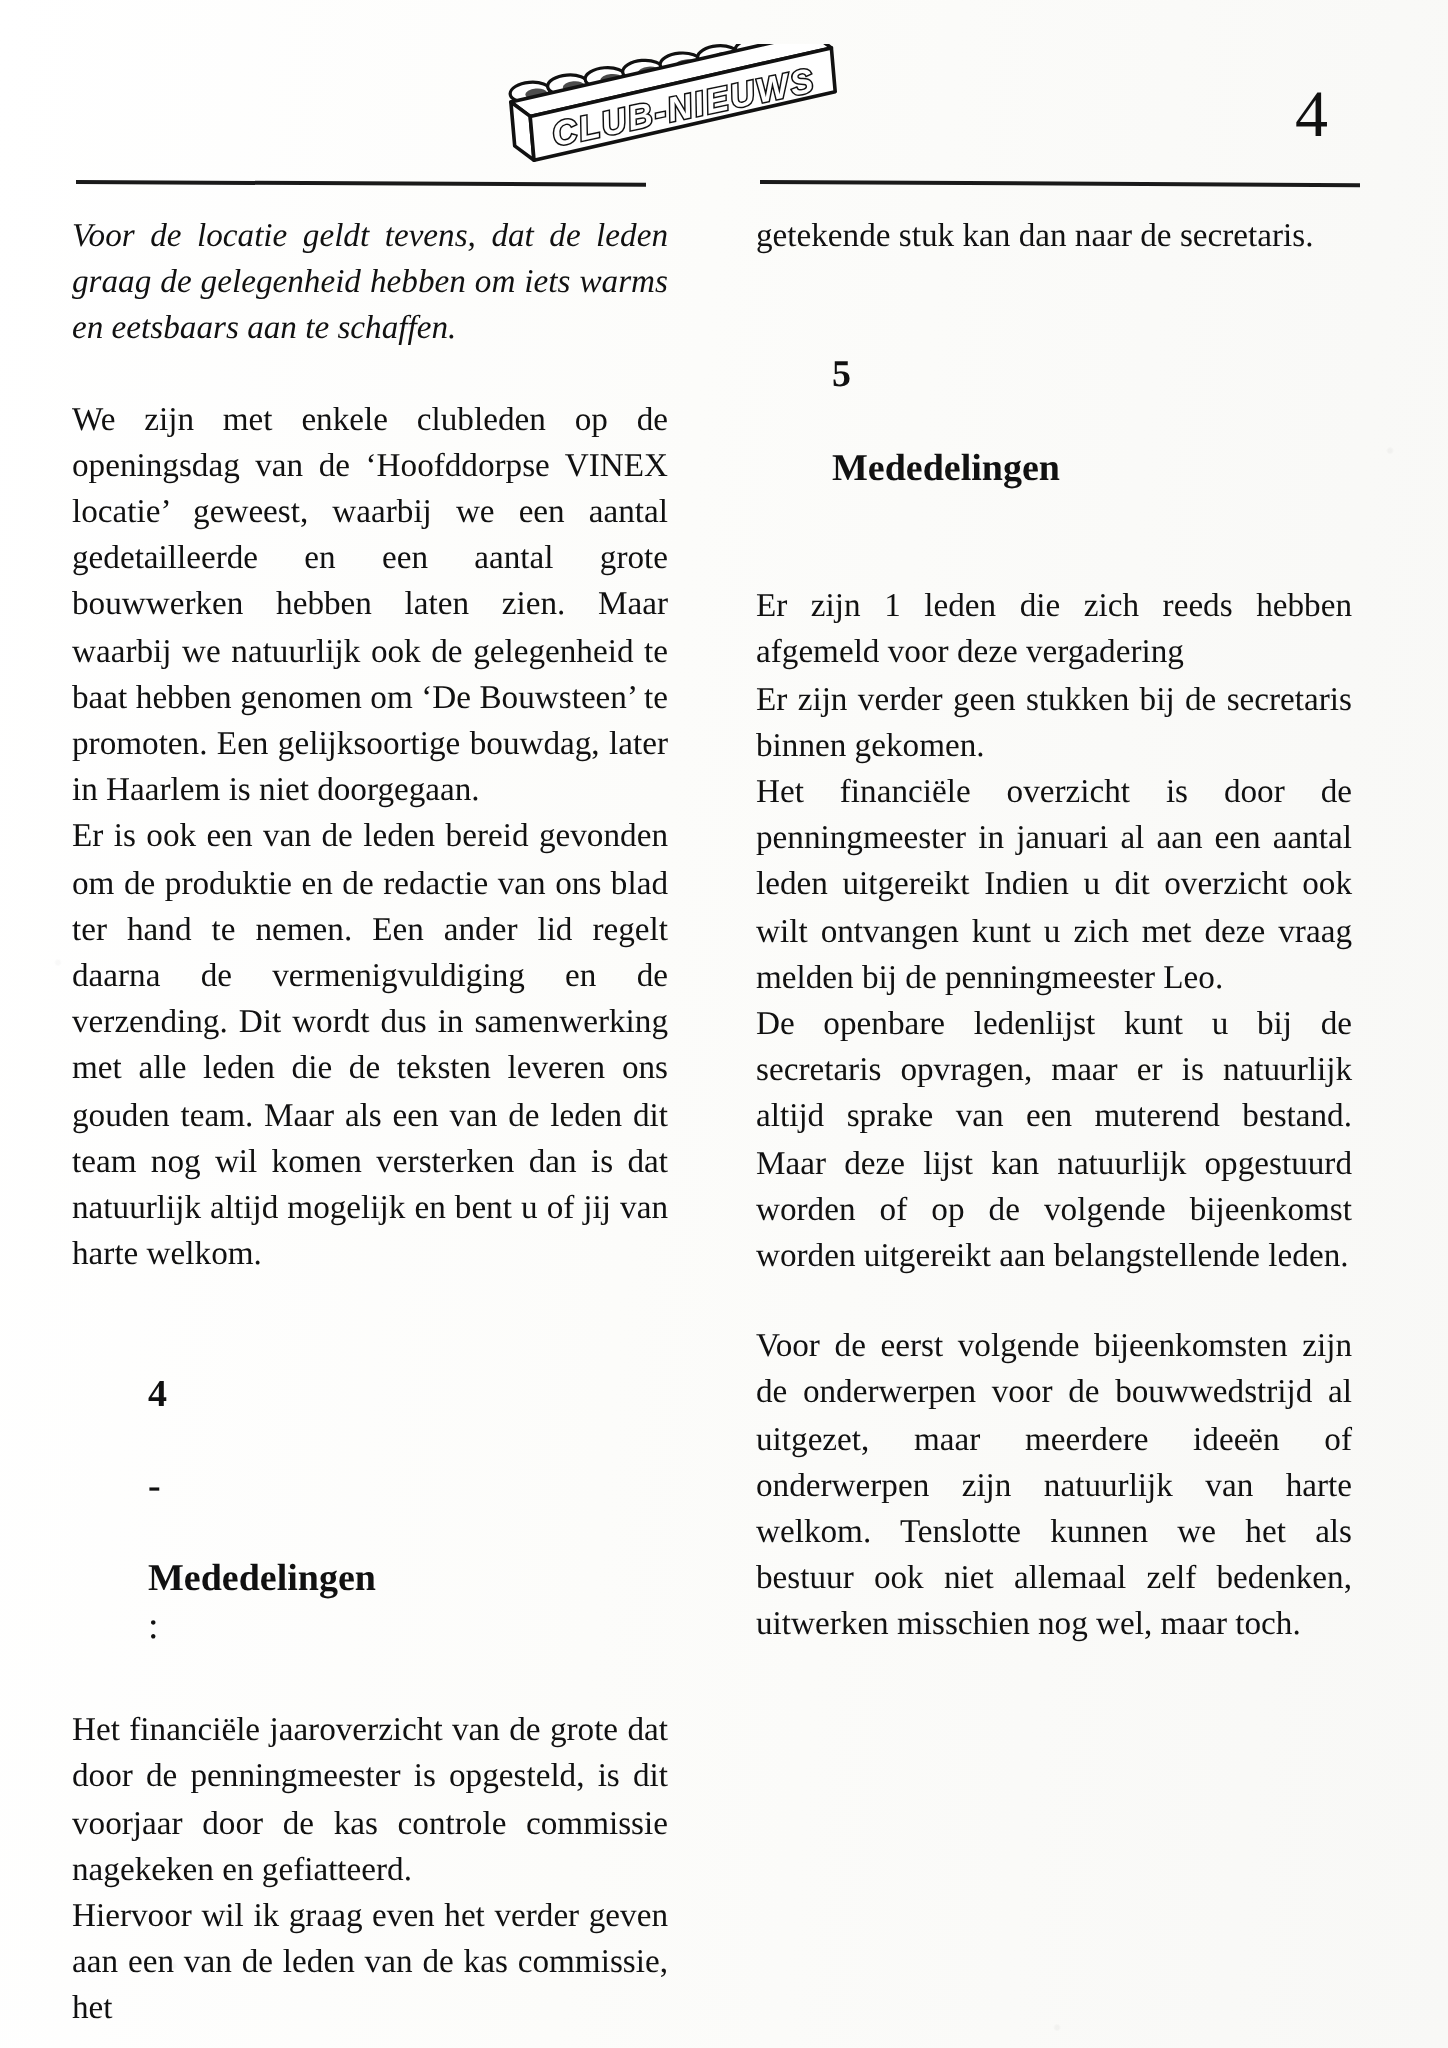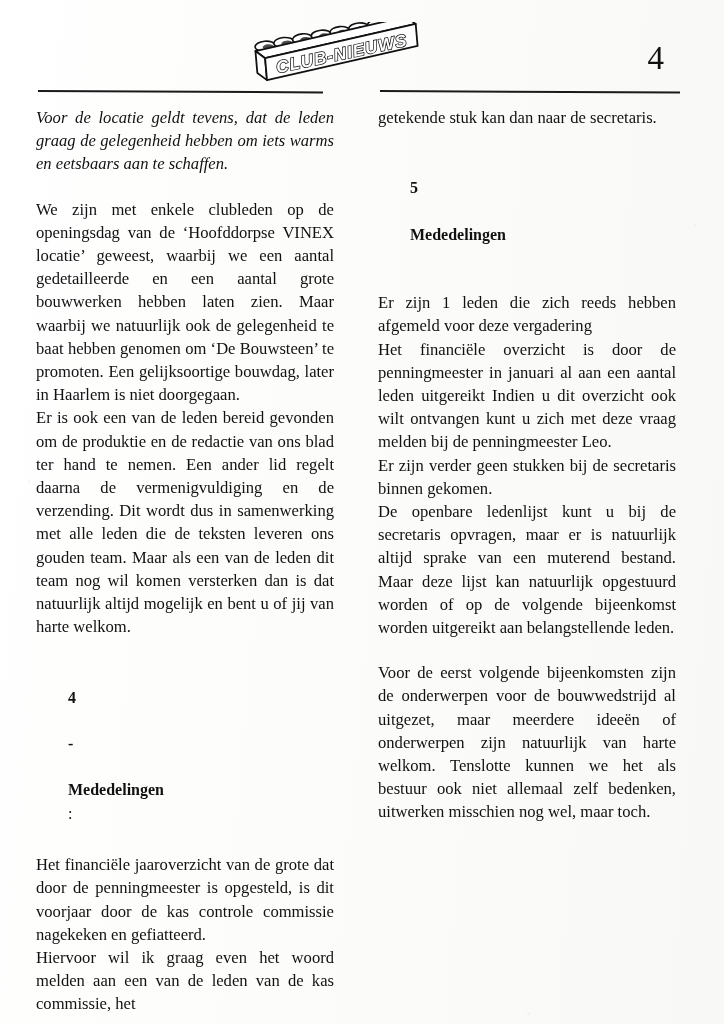--- a/index.html
+++ b/index.html
@@ -107,7 +107,7 @@
   .heading {
     margin-top: 24px;
     margin-bottom: 5px;
-    font-size: 16px;
+    font-size: 19px;
     line-height: 23.2px;
     font-weight: bold;
     white-space: pre;

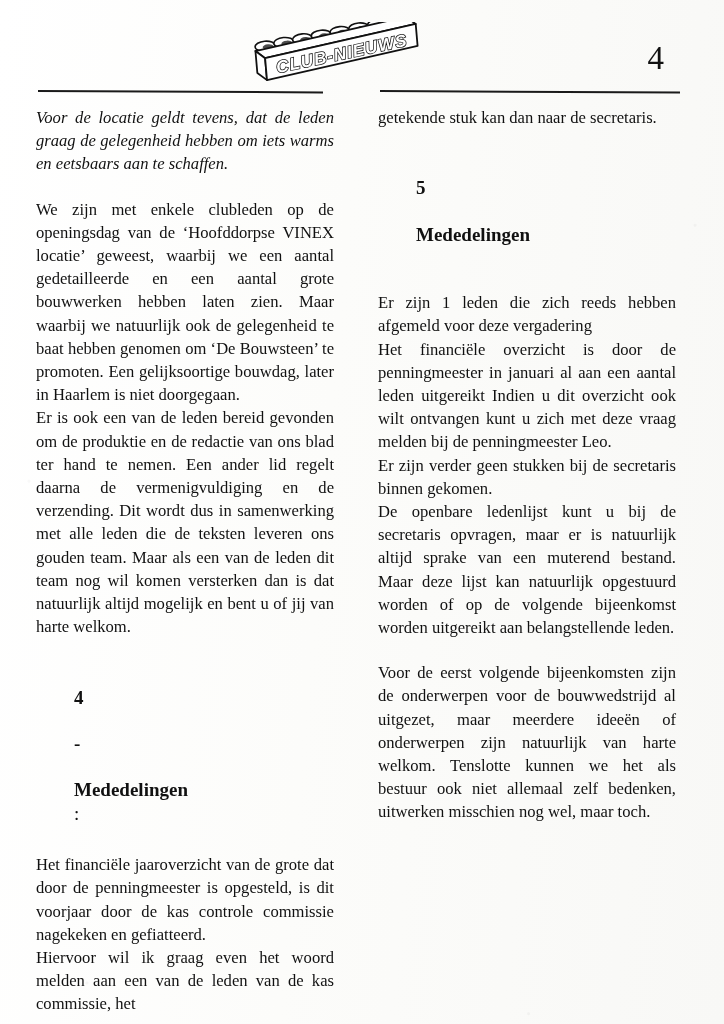--- a/index.html
+++ b/index.html
@@ -204,9 +204,9 @@
 
       <p class="body spaced-before">Er zijn 1 leden die zich reeds hebben afgemeld voor deze vergadering</p>
 
+      <p class="body tight-before">Er zijn verder geen stukken bij de secretaris binnen gekomen.</p>
+
       <p class="body tight-before">Het financiële overzicht is door de penningmeester in januari al aan een aantal leden uitgereikt Indien u dit overzicht ook wilt ontvangen kunt u zich met deze vraag melden bij de penningmeester Leo.</p>
-
-      <p class="body tight-before">Er zijn verder geen stukken bij de secretaris binnen gekomen.</p>
 
       <p class="body tight-before">De openbare ledenlijst kunt u bij de secretaris opvragen, maar er is natuurlijk altijd sprake van een muterend bestand. Maar deze lijst kan natuurlijk opgestuurd worden of op de volgende bijeenkomst worden uitgereikt aan belangstellende leden.</p>
 

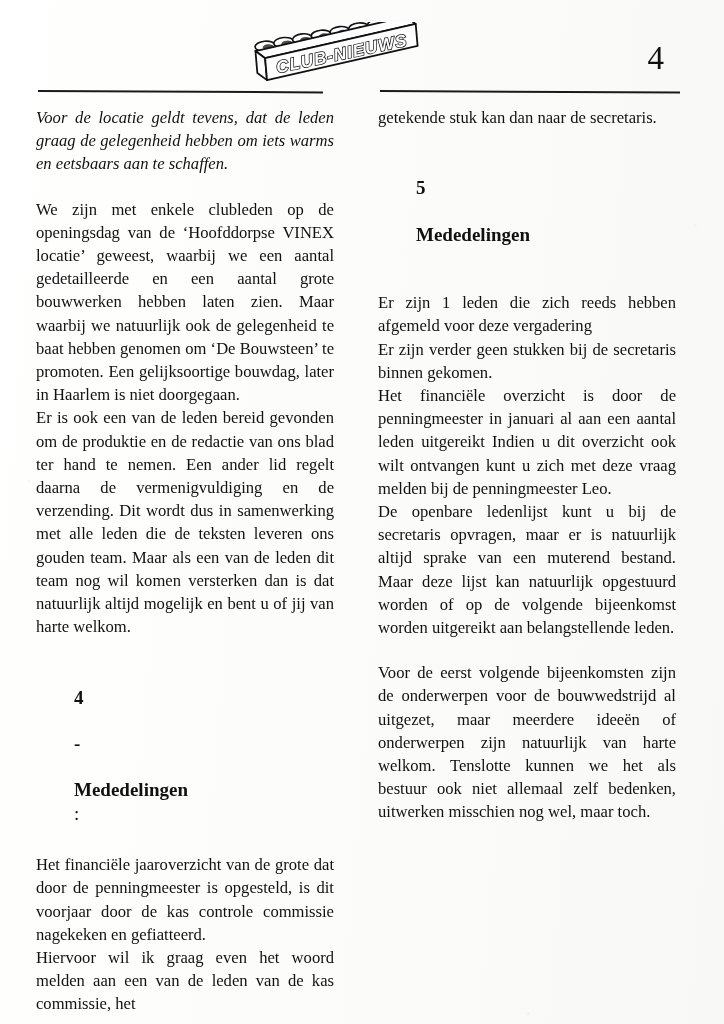--- a/index.html
+++ b/index.html
@@ -189,7 +189,7 @@
 
       <p class="body tight-before">Het financiële jaaroverzicht van de grote dat door de penningmeester is opgesteld, is dit voorjaar door de kas controle commissie nagekeken en gefiatteerd.</p>
 
-      <p class="body tight-before">Hiervoor wil ik graag even het woord melden aan een van de leden van de kas commissie, het</p>
+      <p class="body tight-before">Hiervoor wil ik graag even het verder geven aan een van de leden van de kas commissie, het</p>
     </div>
 
     <div class="col col-right">

